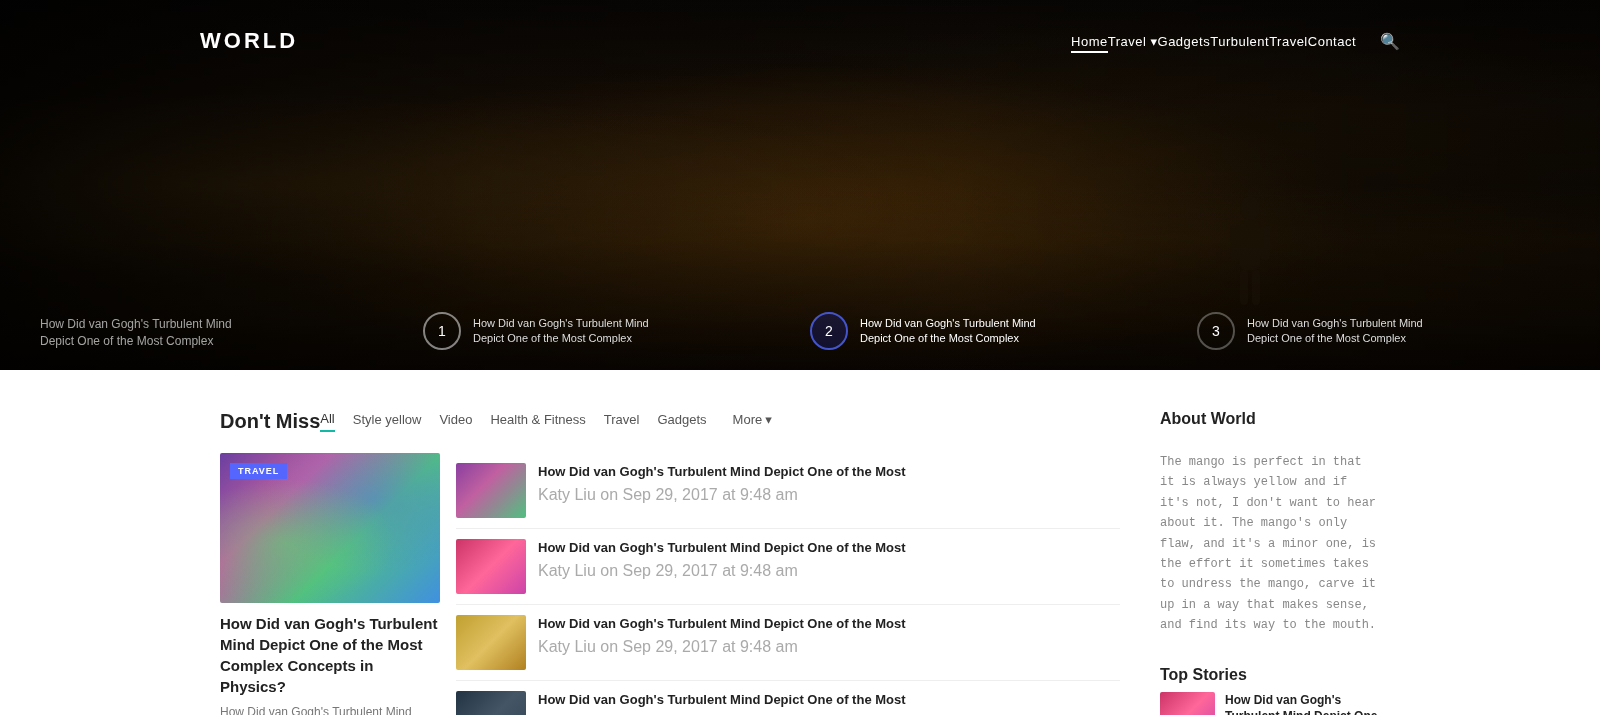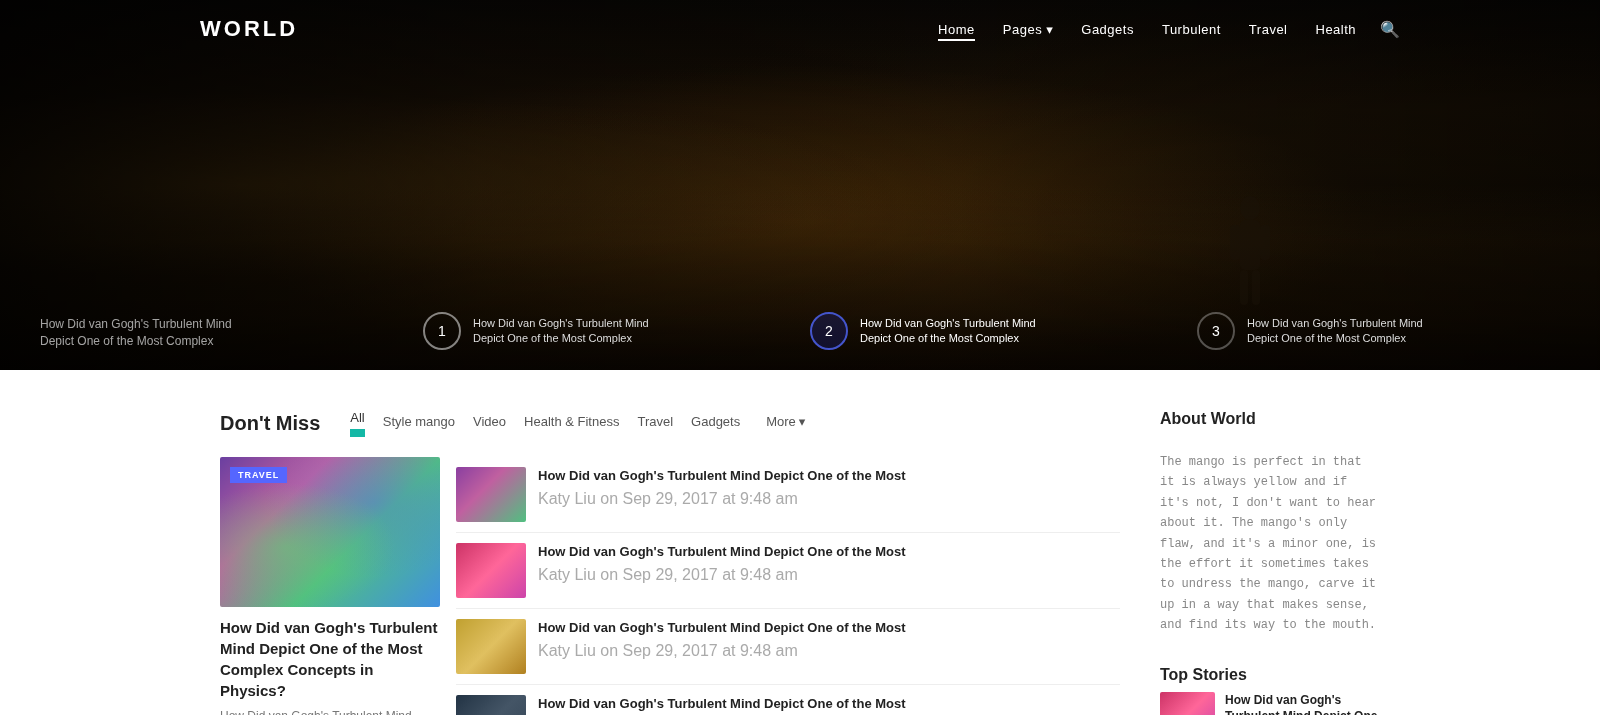--- a/index.html
+++ b/index.html
@@ -8,7 +8,7 @@
     
     .navbar {
       position: absolute;
-      top: 4px; left: 0; right: 0;
+      top: 16px; left: 0; right: 0;
       z-index: 100;
       display: flex;
       align-items: center;

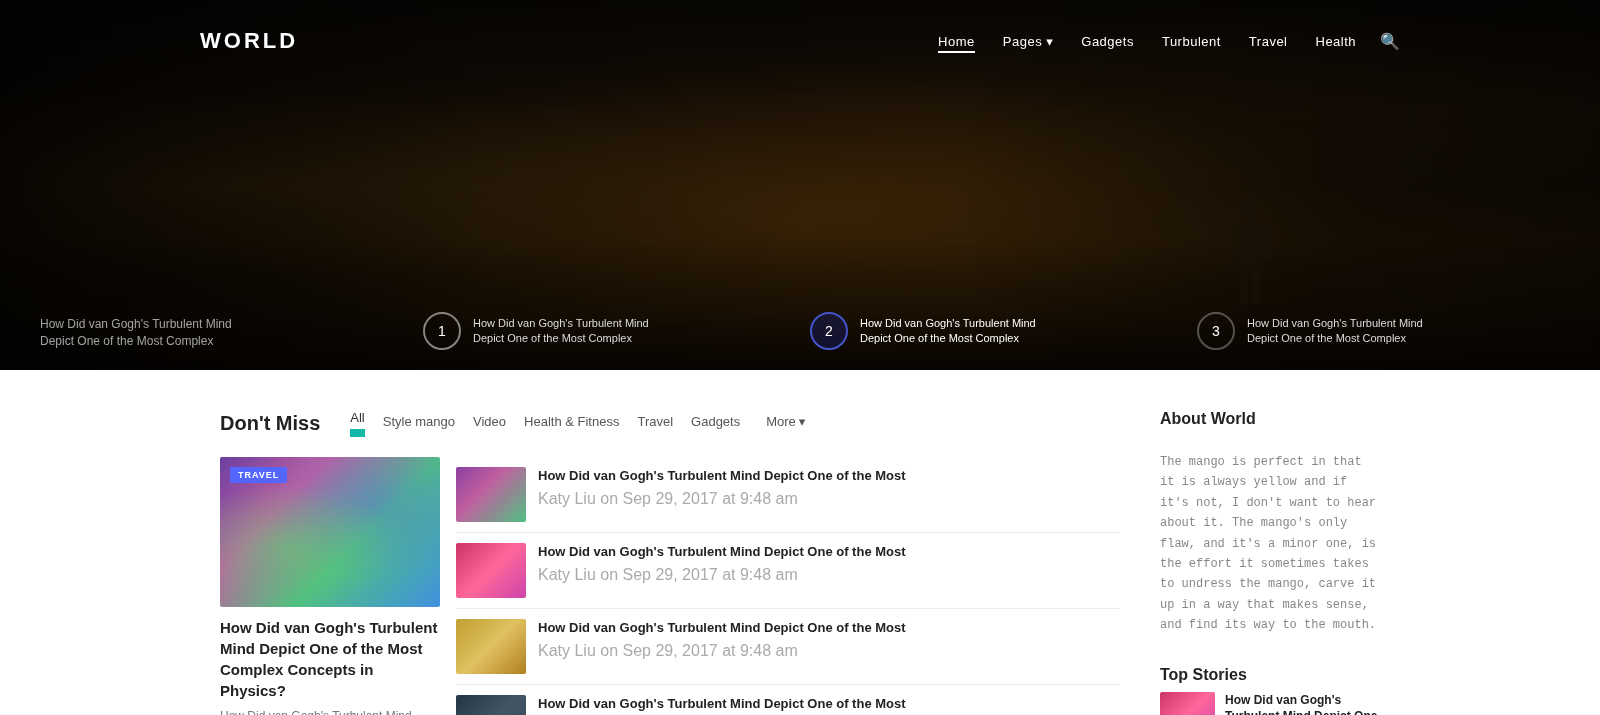--- a/index.html
+++ b/index.html
@@ -35,7 +35,6 @@
     .nav-links {
       display: flex;
       align-items: center;
-      gap: 28px;
       list-style: none;
       margin-left: 47px;
     }

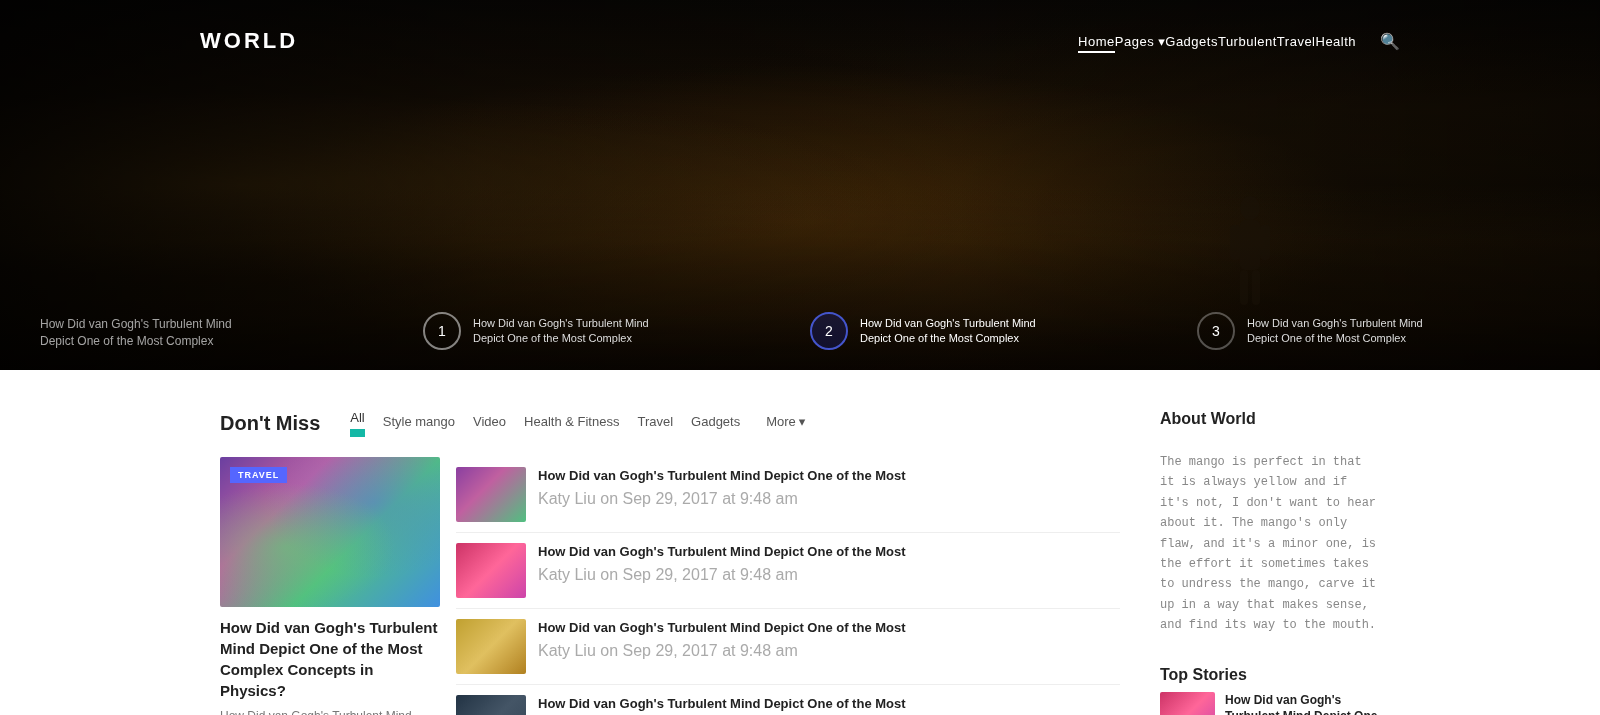--- a/index.html
+++ b/index.html
@@ -385,7 +385,7 @@
     <span class="nav-logo">WORLD</span>
     <ul class="nav-links">
       <li><a class="active" href="#">Home</a></li>
-      <li><a href="#">Pages ▾</a></li>
+      <li><a href="#">Travel ▾</a></li>
       <li><a href="#">Gadgets</a></li>
       <li><a href="#">Turbulent</a></li>
       <li><a href="#">Travel</a></li>

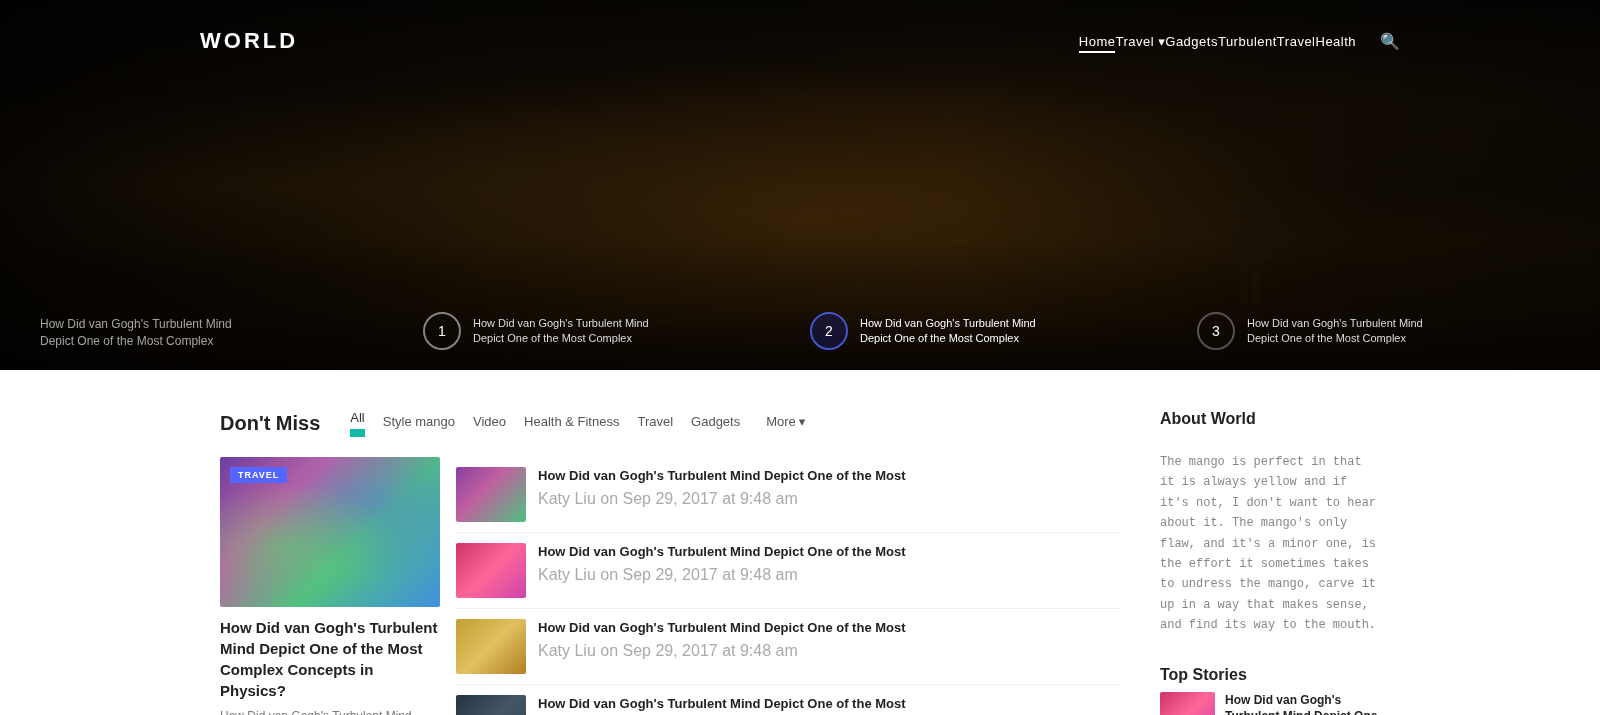--- a/index.html
+++ b/index.html
@@ -389,7 +389,7 @@
       <li><a href="#">Gadgets</a></li>
       <li><a href="#">Turbulent</a></li>
       <li><a href="#">Travel</a></li>
-      <li><a href="#">Health</a></li>
+      <li><a href="#">Contact</a></li>
     </ul>
     <span class="nav-search">🔍</span>
   </div>

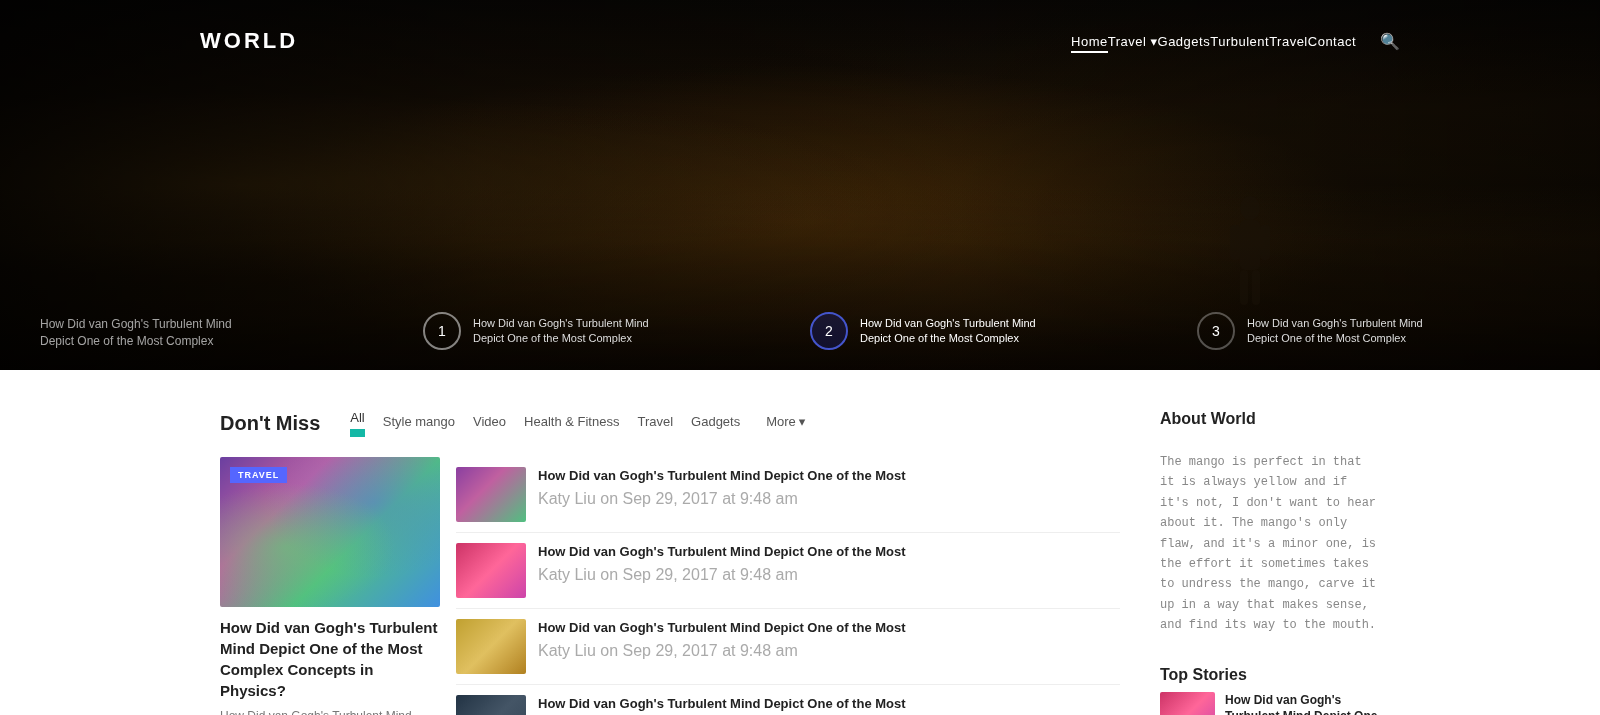--- a/index.html
+++ b/index.html
@@ -143,7 +143,6 @@
     .section-header {
       display: flex;
       align-items: center;
-      gap: 30px;
       margin-bottom: 20px;
       flex-wrap: wrap;
     }

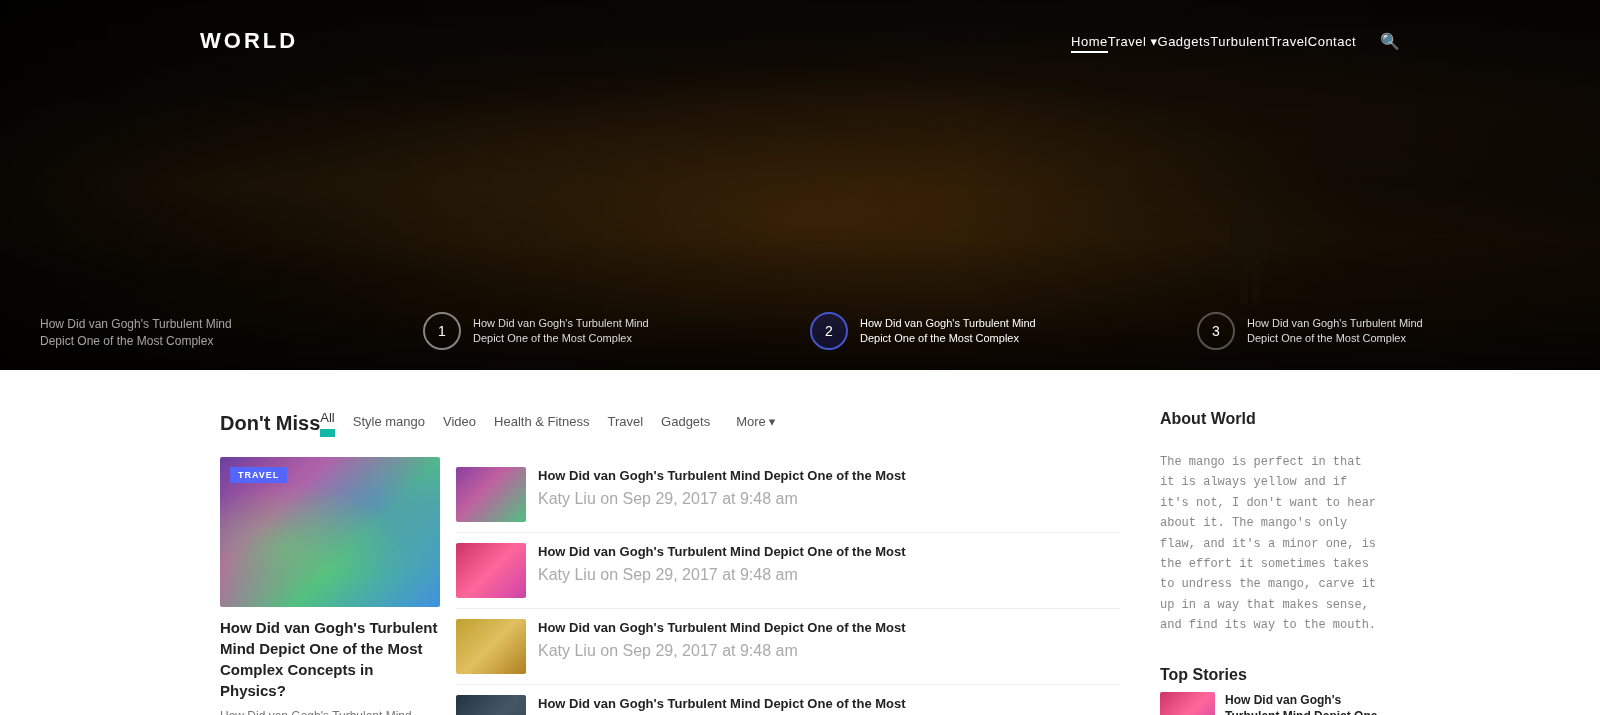--- a/index.html
+++ b/index.html
@@ -169,7 +169,7 @@
     }
     .filter-tab.active {
       color: #333;
-      border-bottom: 8px solid #14b8a6;
+      border-bottom: 2px solid #14b8a6;
     }
     .filter-tab.more {
       display: flex;

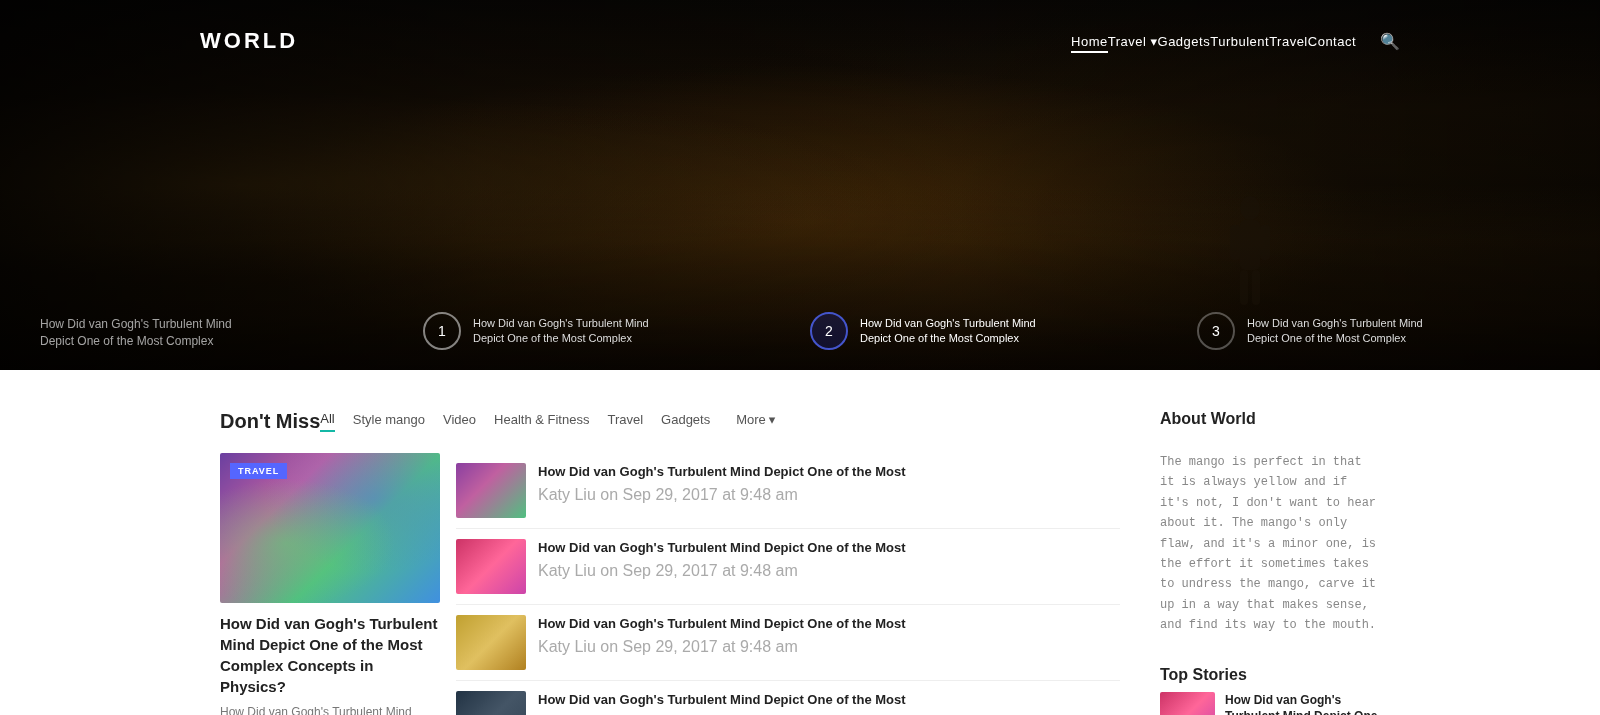--- a/index.html
+++ b/index.html
@@ -446,7 +446,7 @@
       <span class="section-title">Don't Miss</span>
       <div class="filter-tabs">
         <a class="filter-tab active" href="#">All</a>
-        <a class="filter-tab" href="#">Style mango</a>
+        <a class="filter-tab" href="#">Style yellow</a>
         <a class="filter-tab" href="#">Video</a>
         <a class="filter-tab" href="#">Health &amp; Fitness</a>
         <a class="filter-tab" href="#">Travel</a>

